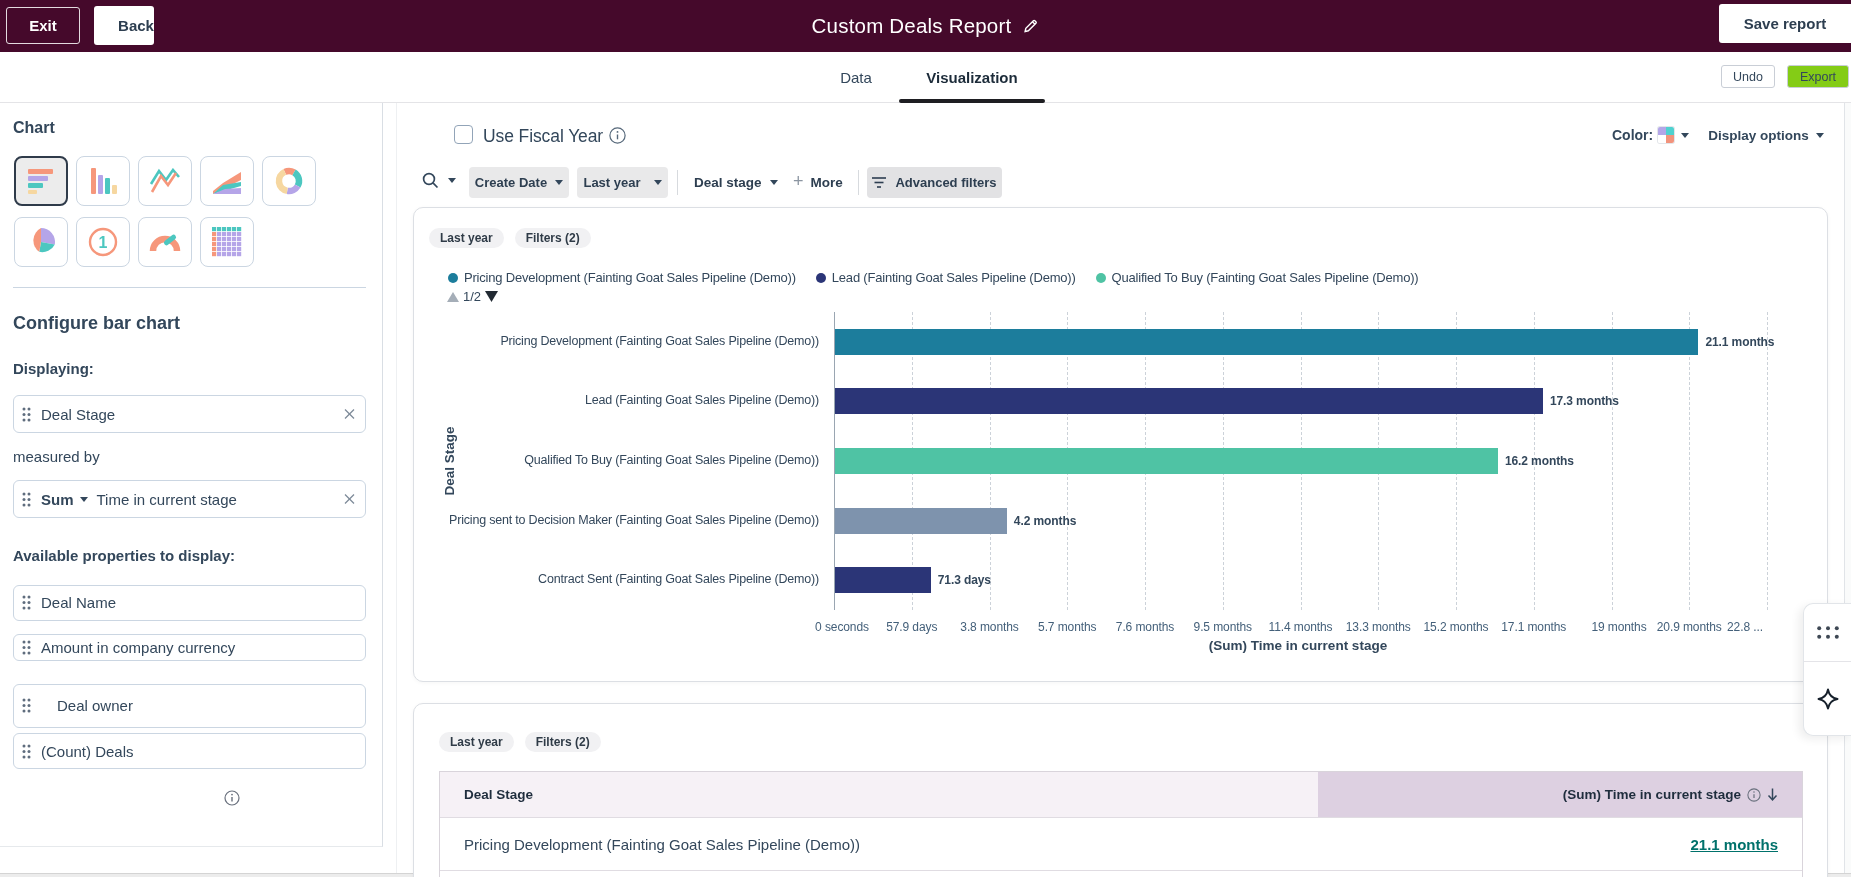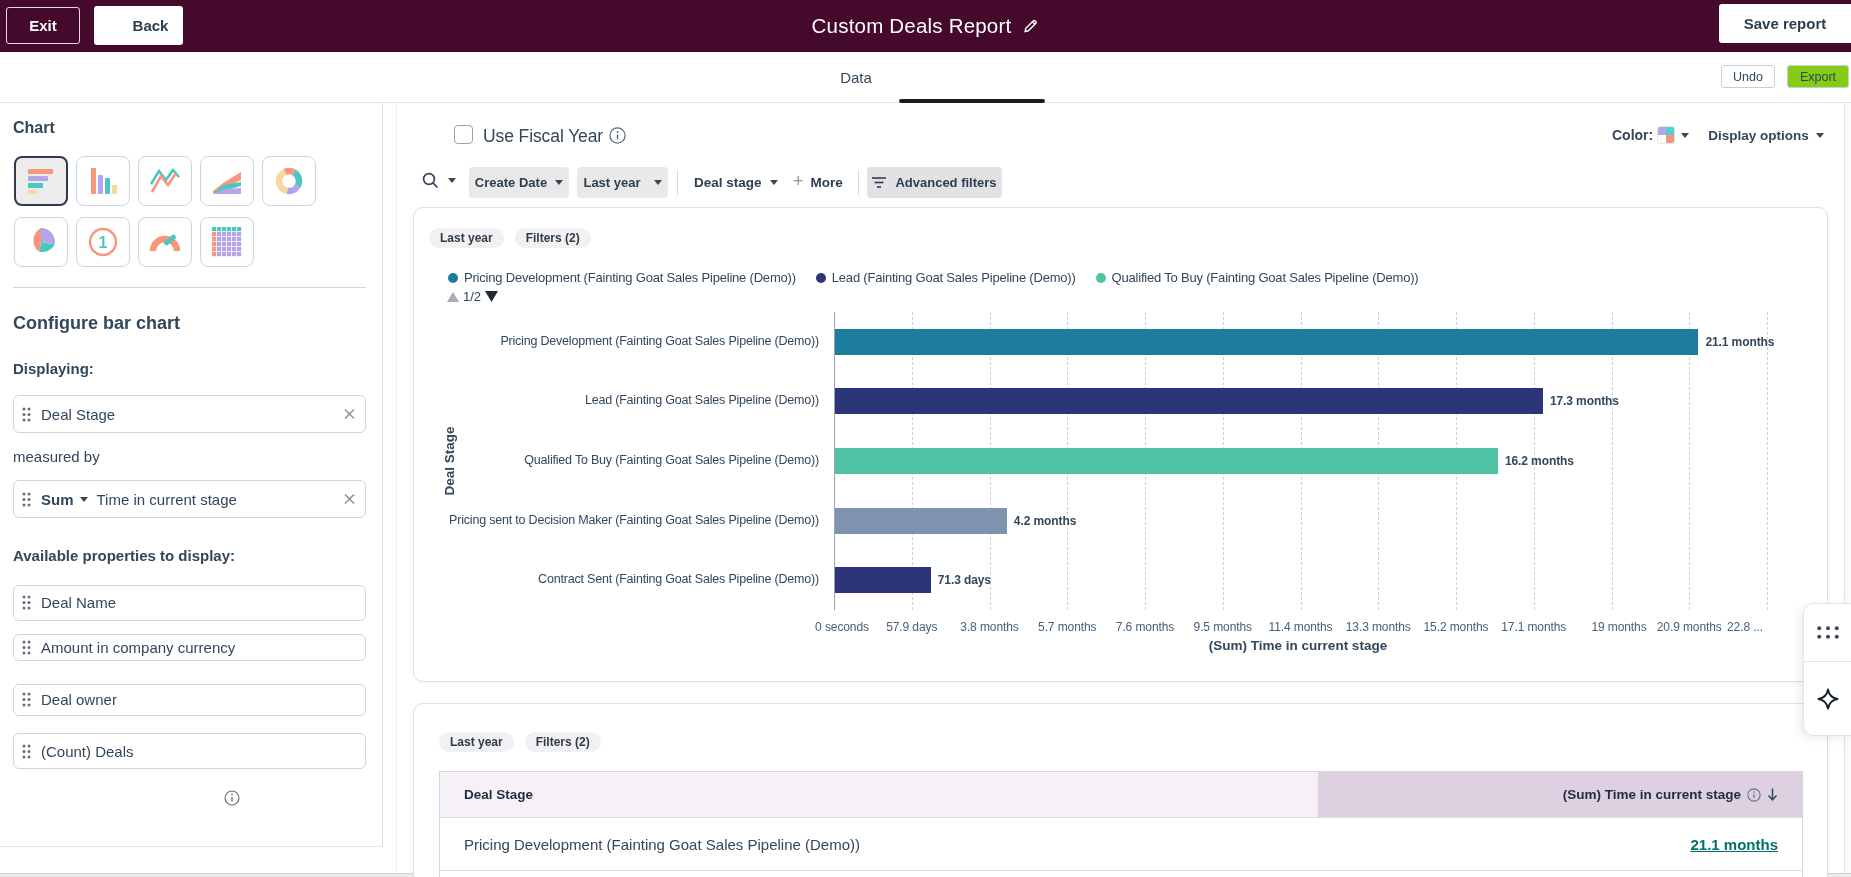--- a/index.html
+++ b/index.html
@@ -12,7 +12,7 @@
   .top-bar { position:absolute; left:0; top:0; width:1851px; height:52px; background:#45092b; }
   .btn-exit { position:absolute; left:6px; top:7px; width:74px; height:37px; background:transparent;
     border:1px solid rgba(255,255,255,.85); border-radius:3px; color:#fff; font-weight:bold; font-size:15px; }
-  .btn-back { position:absolute; left:94px; top:6px; width:89px; height:39px; background:#fff;
+  .btn-back { position:absolute; left:94px; top:6px; width:60px; height:39px; background:#fff;
     border:none; border-radius:3px; color:#2d3e50; font-weight:bold; font-size:15px;padding-left:24px; }
   .title-wrap { position:absolute; left:925px; top:0; height:52px; transform:translateX(-50%);
     display:flex; align-items:center; gap:11px; color:#fff; }

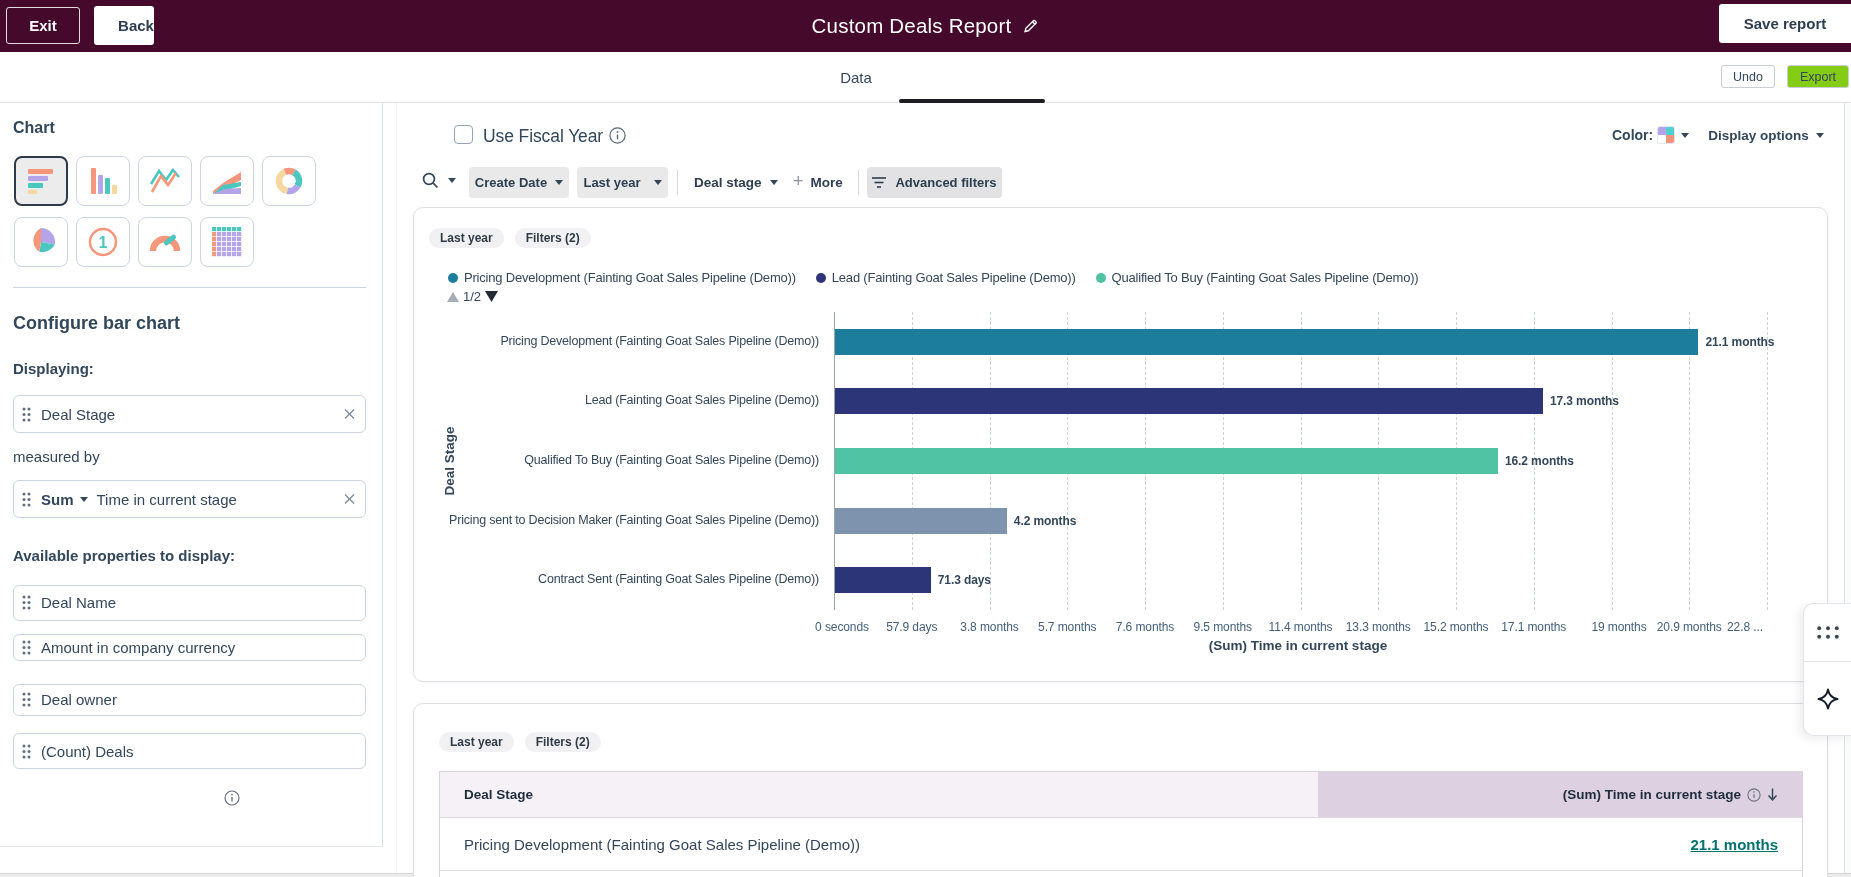--- a/index.html
+++ b/index.html
@@ -168,6 +168,7 @@
 
 <nav class="tab-bar">
   <div class="tab tab-data">Data</div>
+  <div class="tab tab-viz">Visualization</div>
   <div class="tab-underline"></div>
   <button class="btn-undo">Undo</button>
   <button class="btn-export">Export</button>

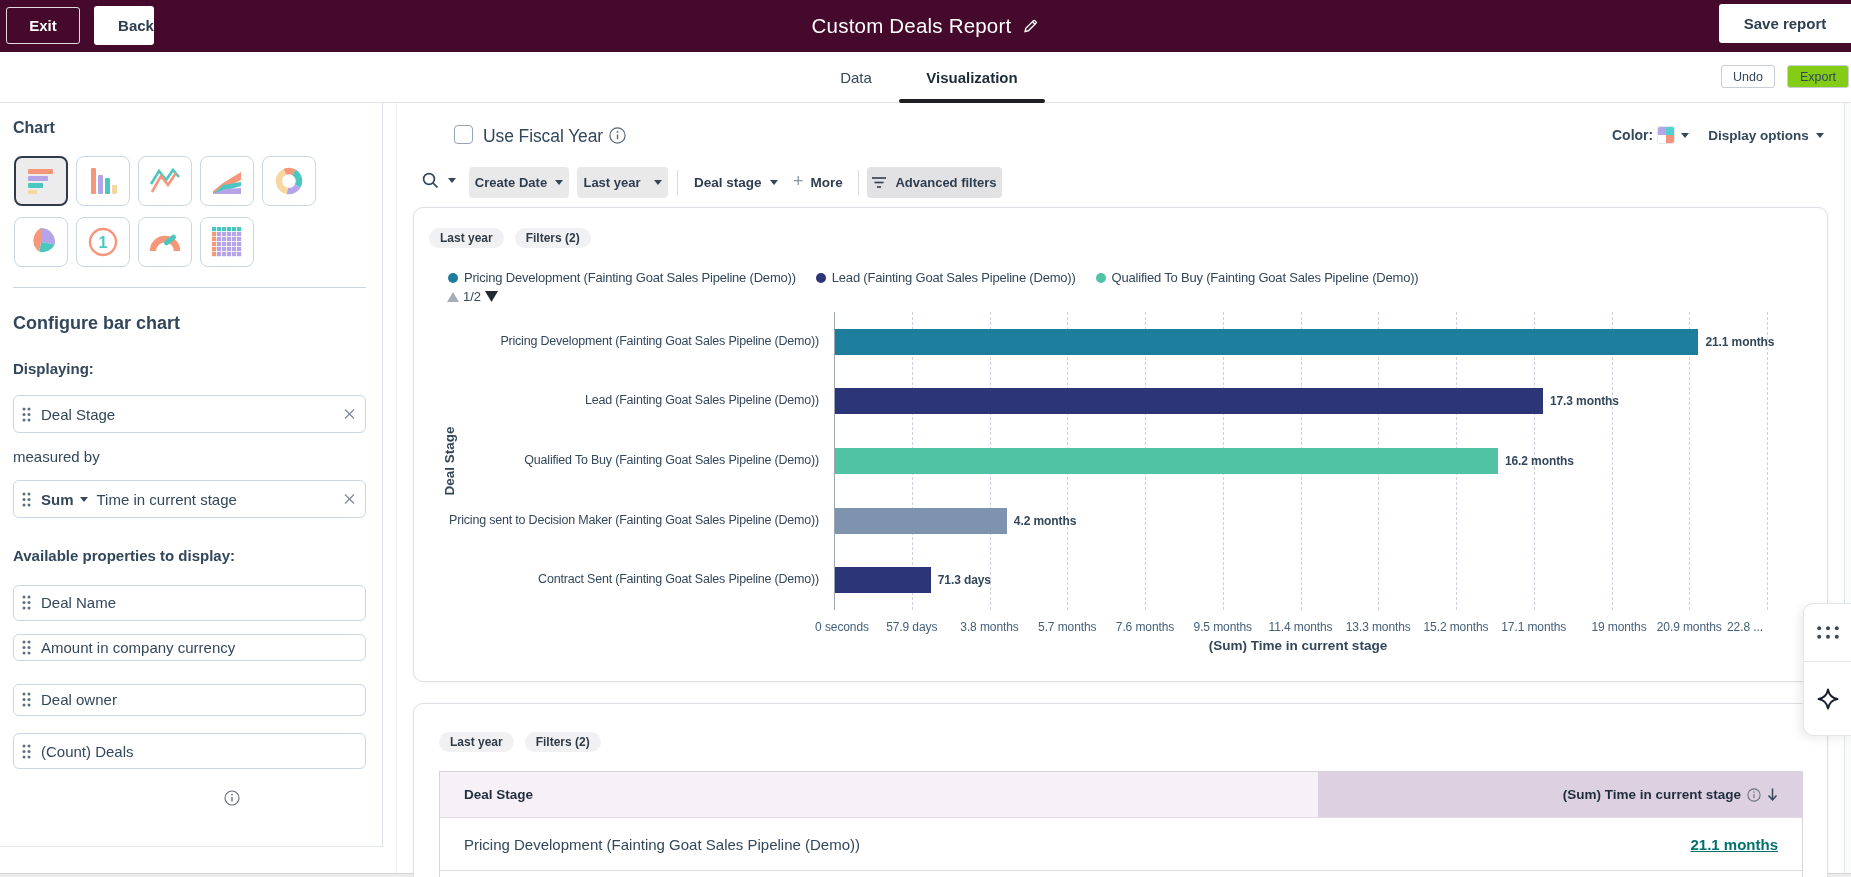--- a/index.html
+++ b/index.html
@@ -370,7 +370,7 @@
         </span>
         <span class="txt">Amount in company currency</span>
       </div>
-      <div class="field" style="top: 580.5px; height: 32px;">
+      <div class="field" style="top: 580.5px; height: 44px; gap: 16px;">
         <span style="display:flex;">
           <svg width="9" height="15" viewBox="0 0 9 15" fill="#5f6d7e">
             <circle cx="2" cy="2" r="1.5"></circle>

